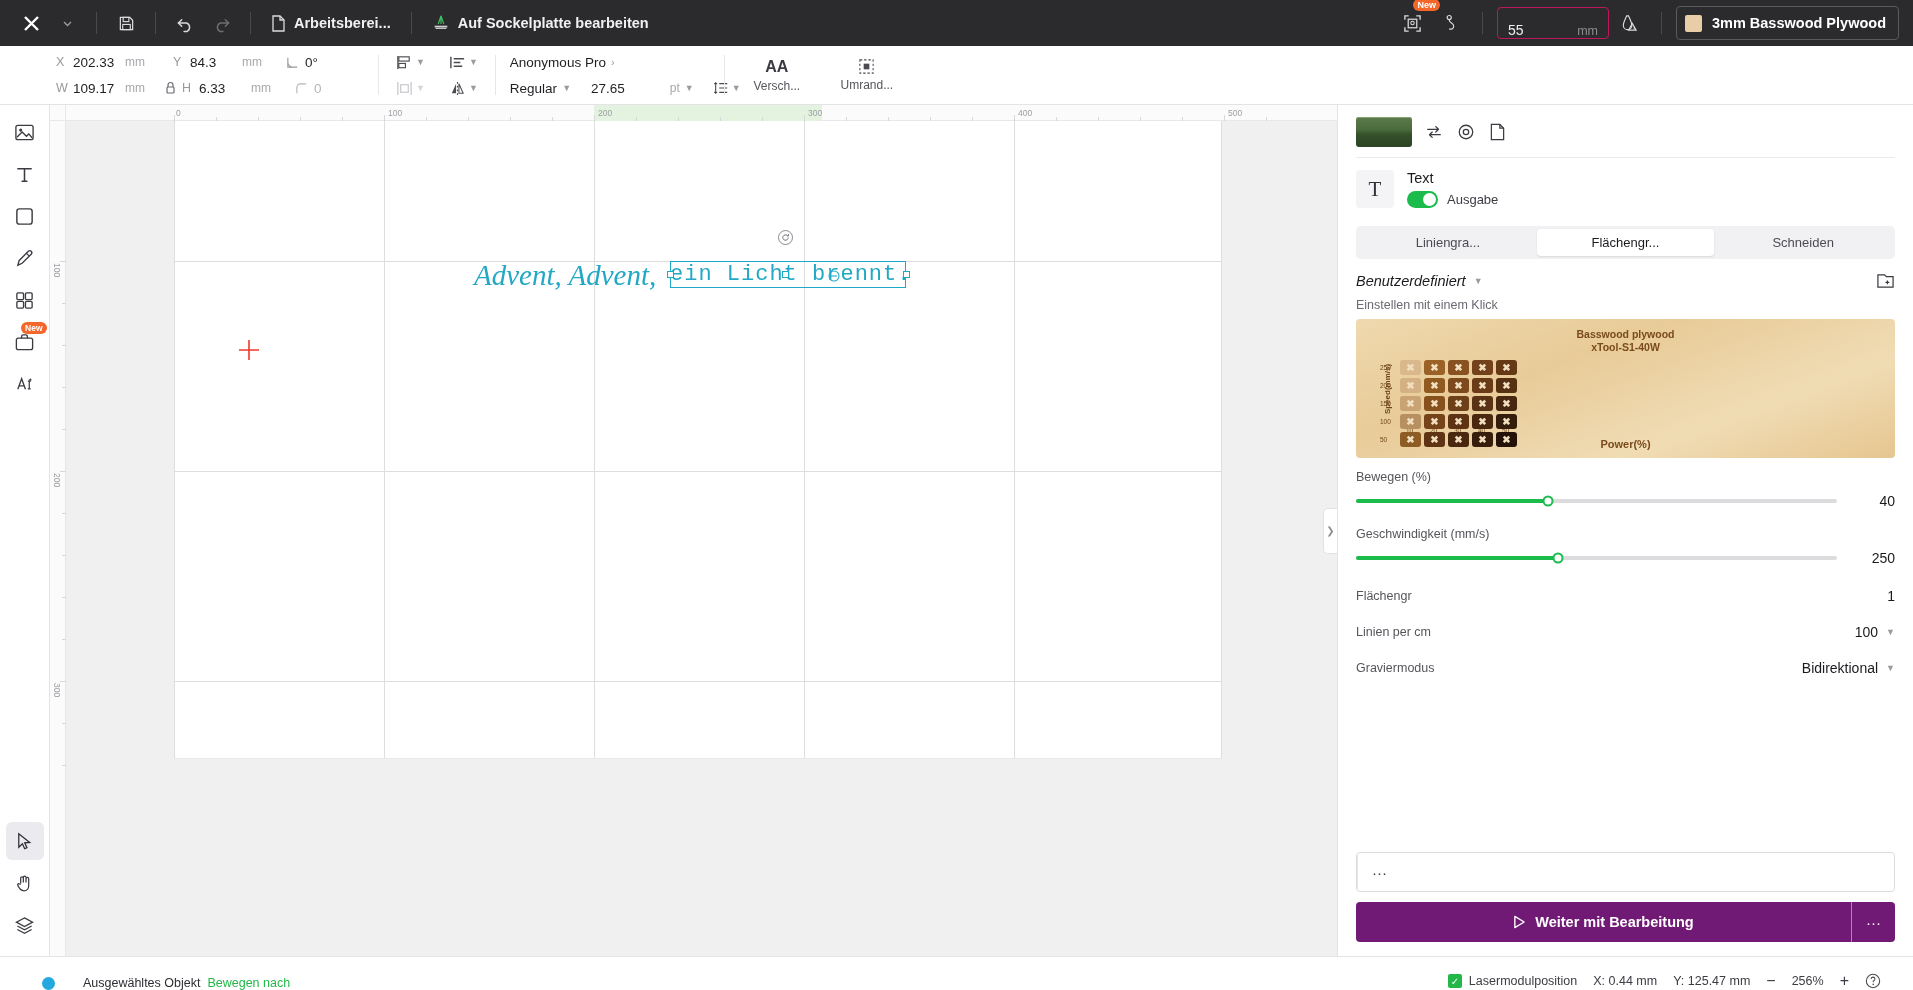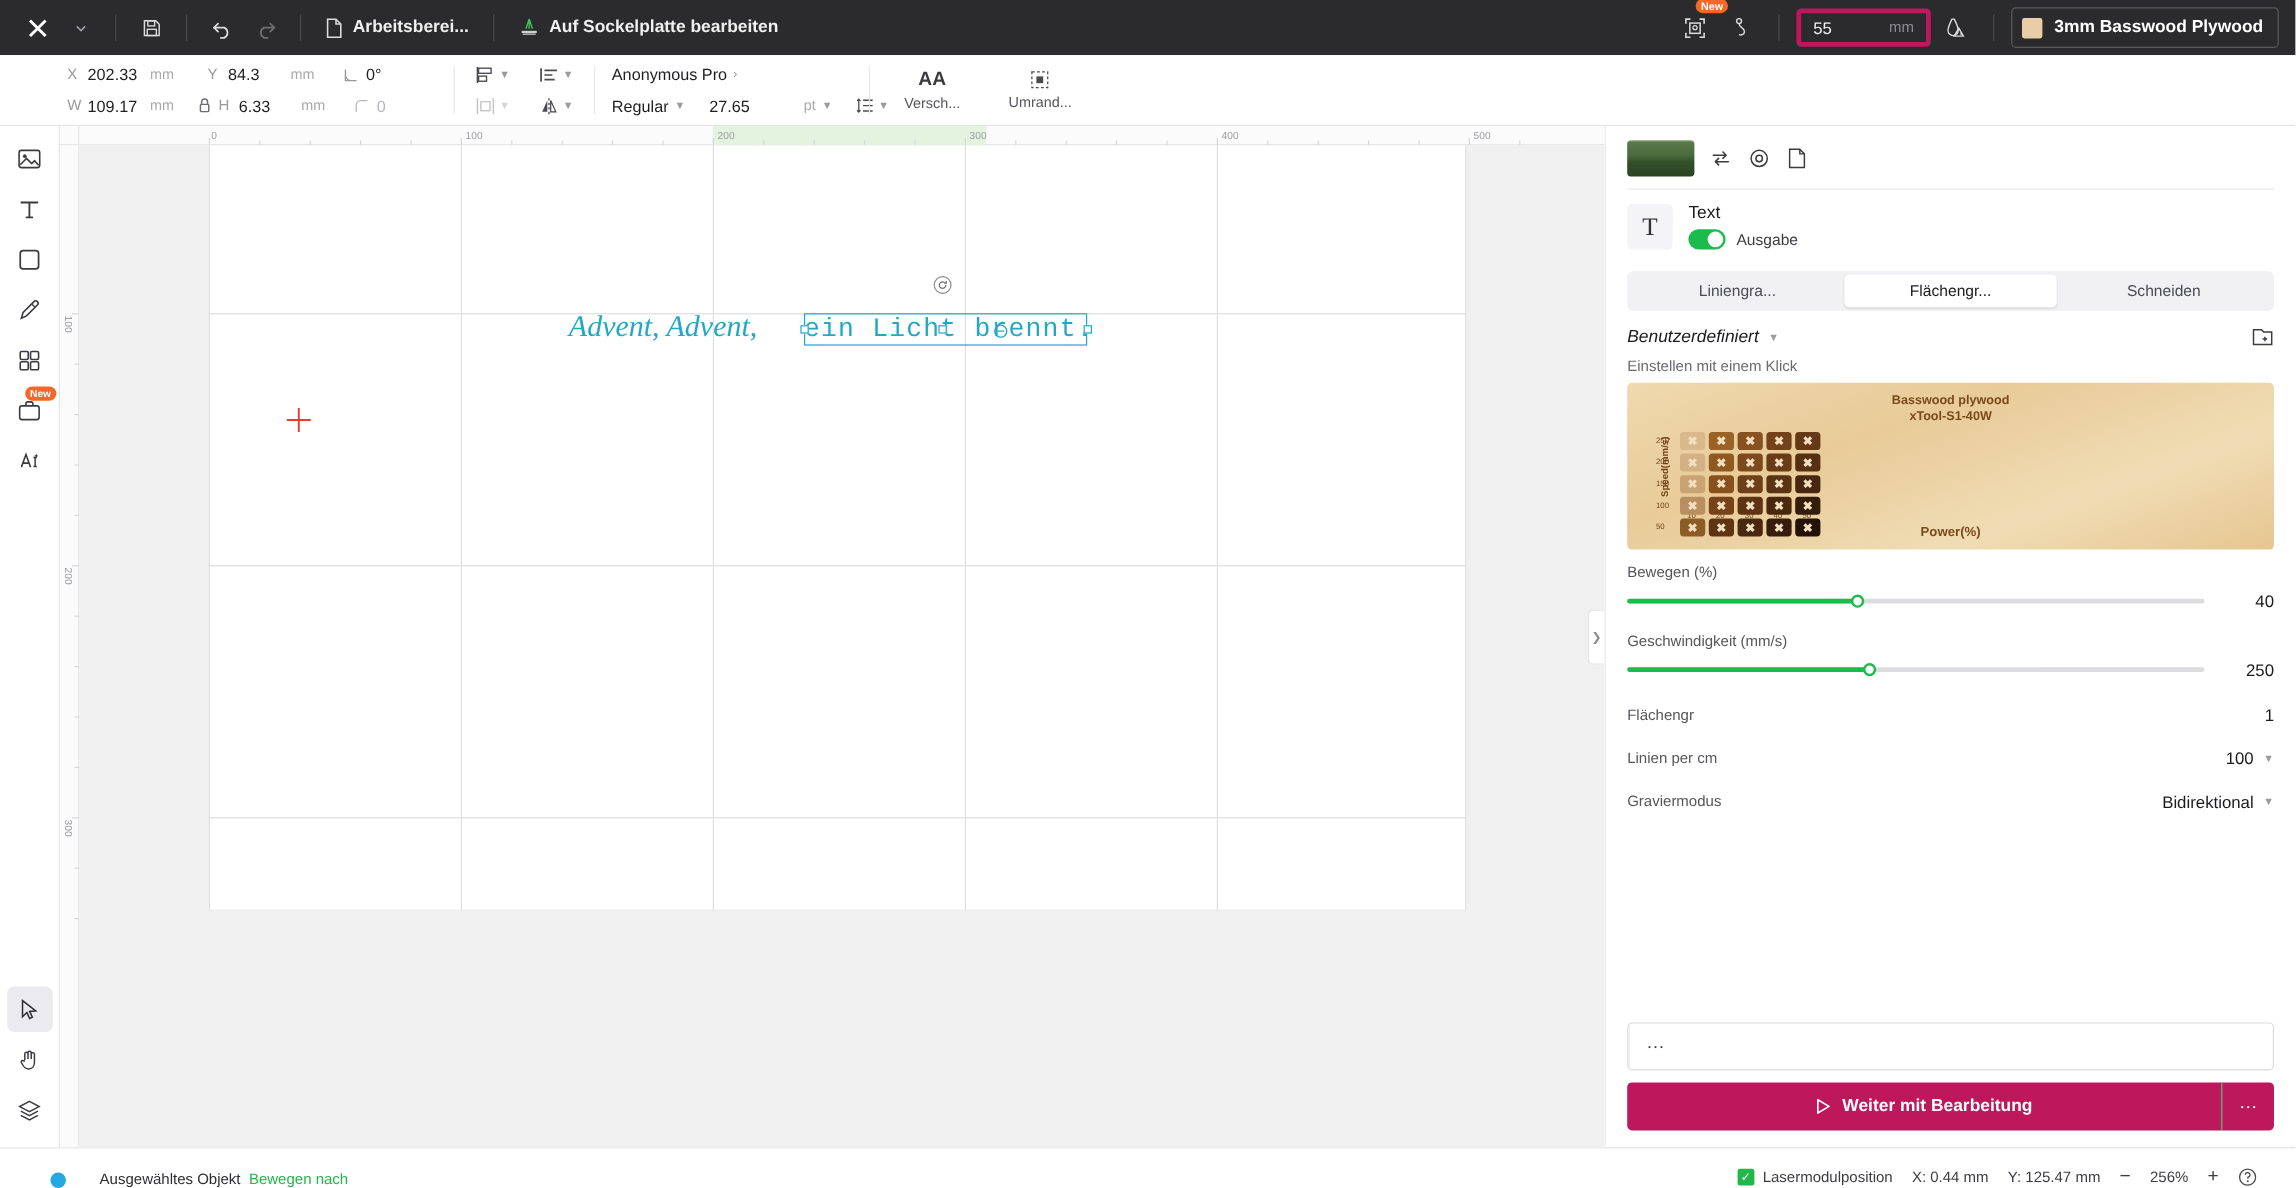--- a/index.html
+++ b/index.html
@@ -36,8 +36,8 @@
   }
   .rel { position: relative; }
   .num-field {
-    width: 112px; height: 32px; background: #2b2b2d; border: 4px solid #be185d;
-    border-radius: 4px; display: flex; align-items: center; padding: 0 10px;
+    width: 112px; height: 32px; background: #2b2b2d; border: 1px solid #be185d;
+    border-radius: 4px; display: flex; align-items: flex-end; padding: 0 10px;
     font-size: 14px; color: #f0f0f0; justify-content: space-between;
   }
   .num-field .unit { color: #8c8c90; font-size: 12.5px; }

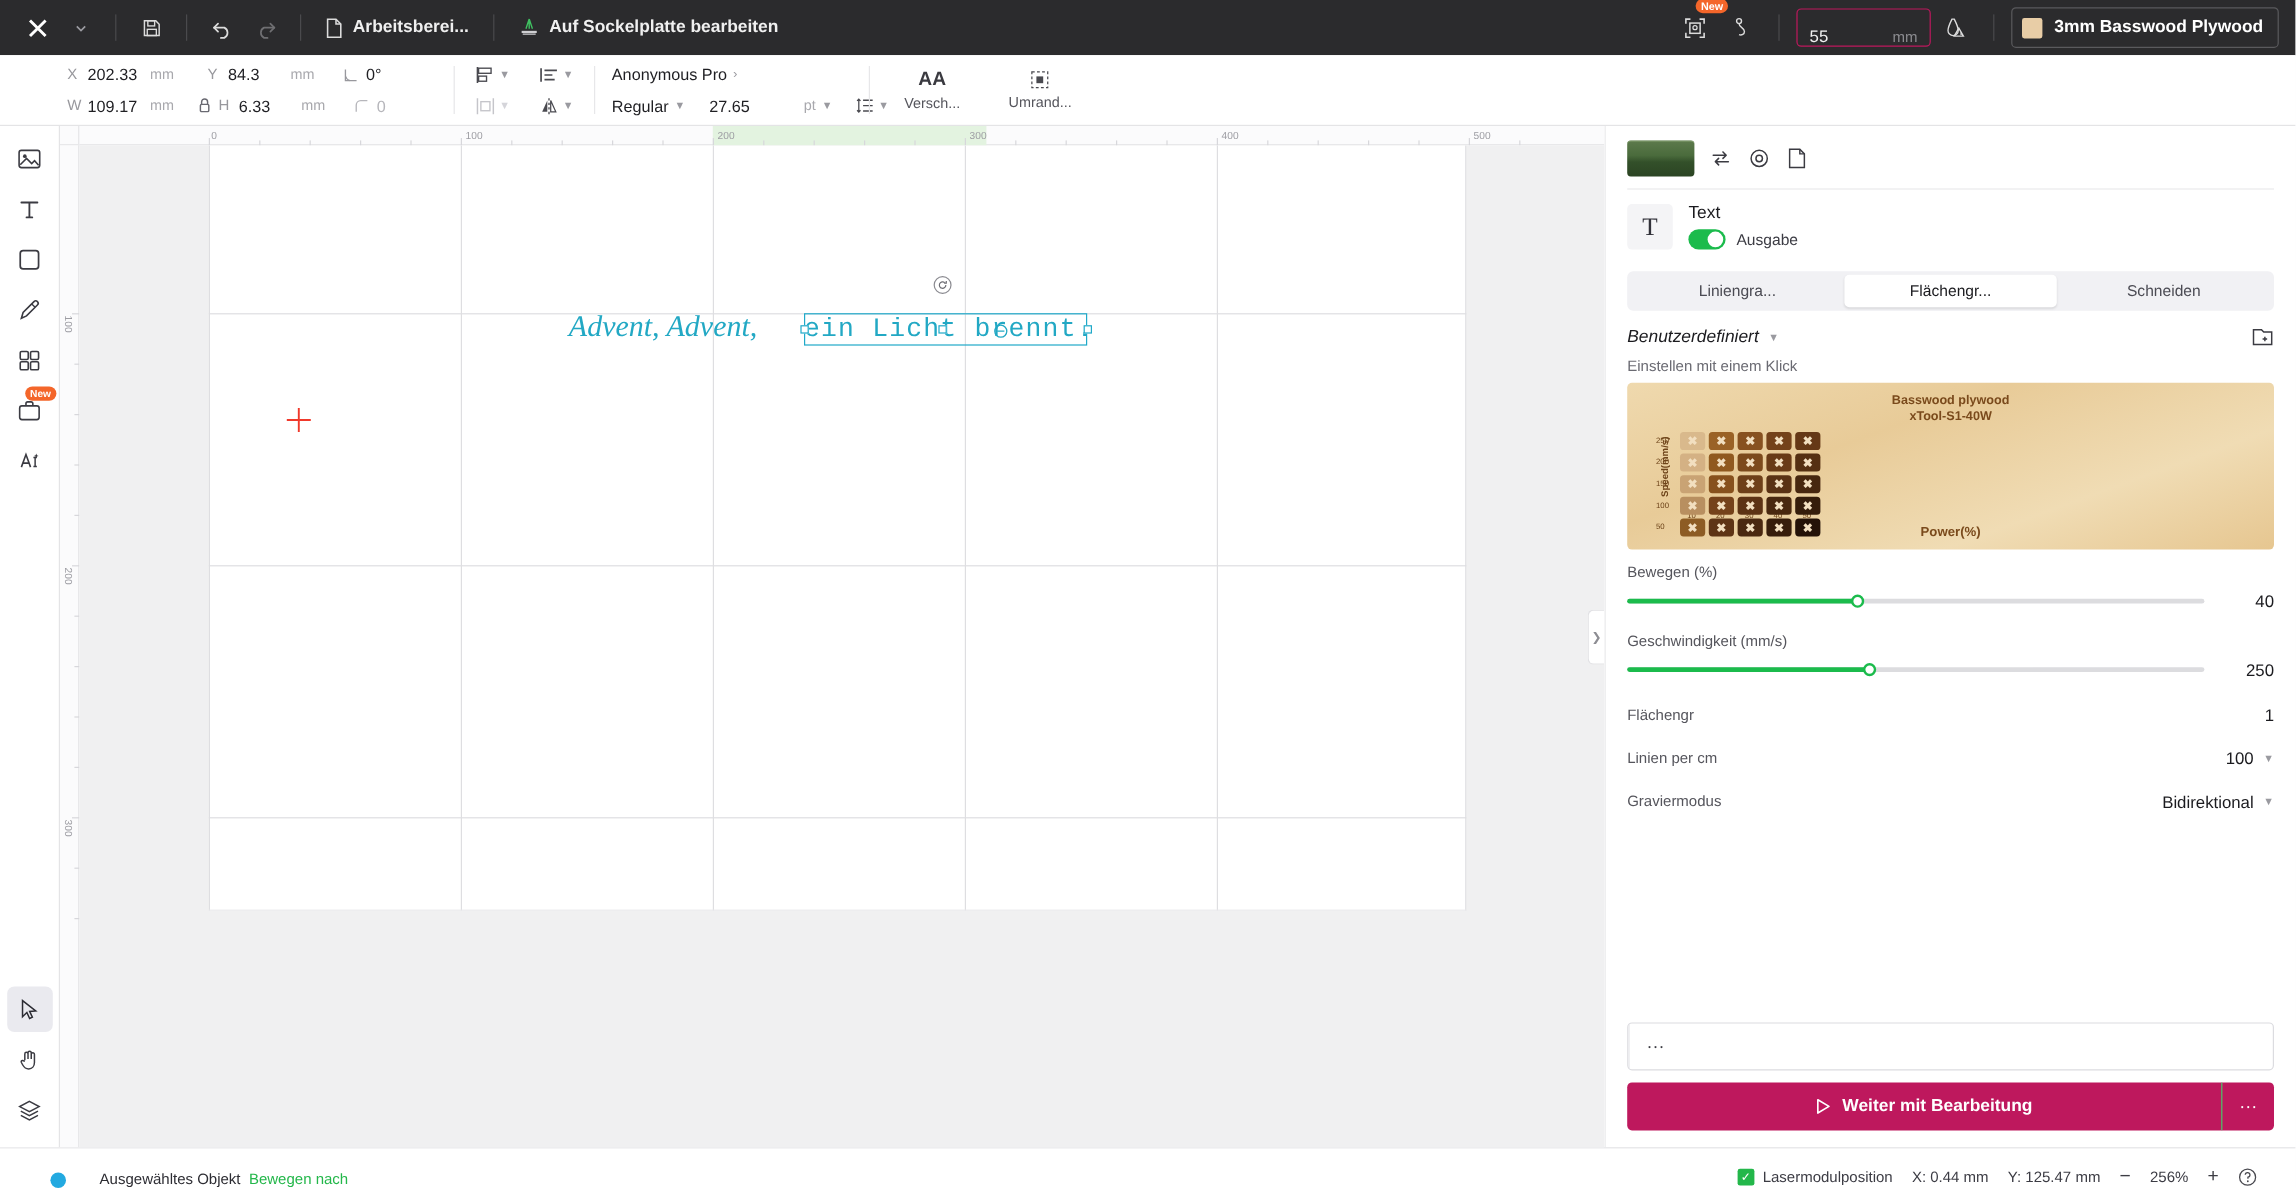--- a/index.html
+++ b/index.html
@@ -645,7 +645,7 @@
           </div>
 
           <div class="artwork" style="left:300px;top:138px;">
-            <span class="art-text" style="position:absolute;left:0;top:0;font-size:25px;">Advent, Advent,</span>
+            <span class="art-text" style="position:absolute;left:0;top:0;font-size:29px;">Advent, Advent,</span>
             <span class="art-text2" style="position:absolute;left:196px;top:3px;font-size:22px;letter-spacing:1px;">ein Licht brennt.</span>
           </div>
 

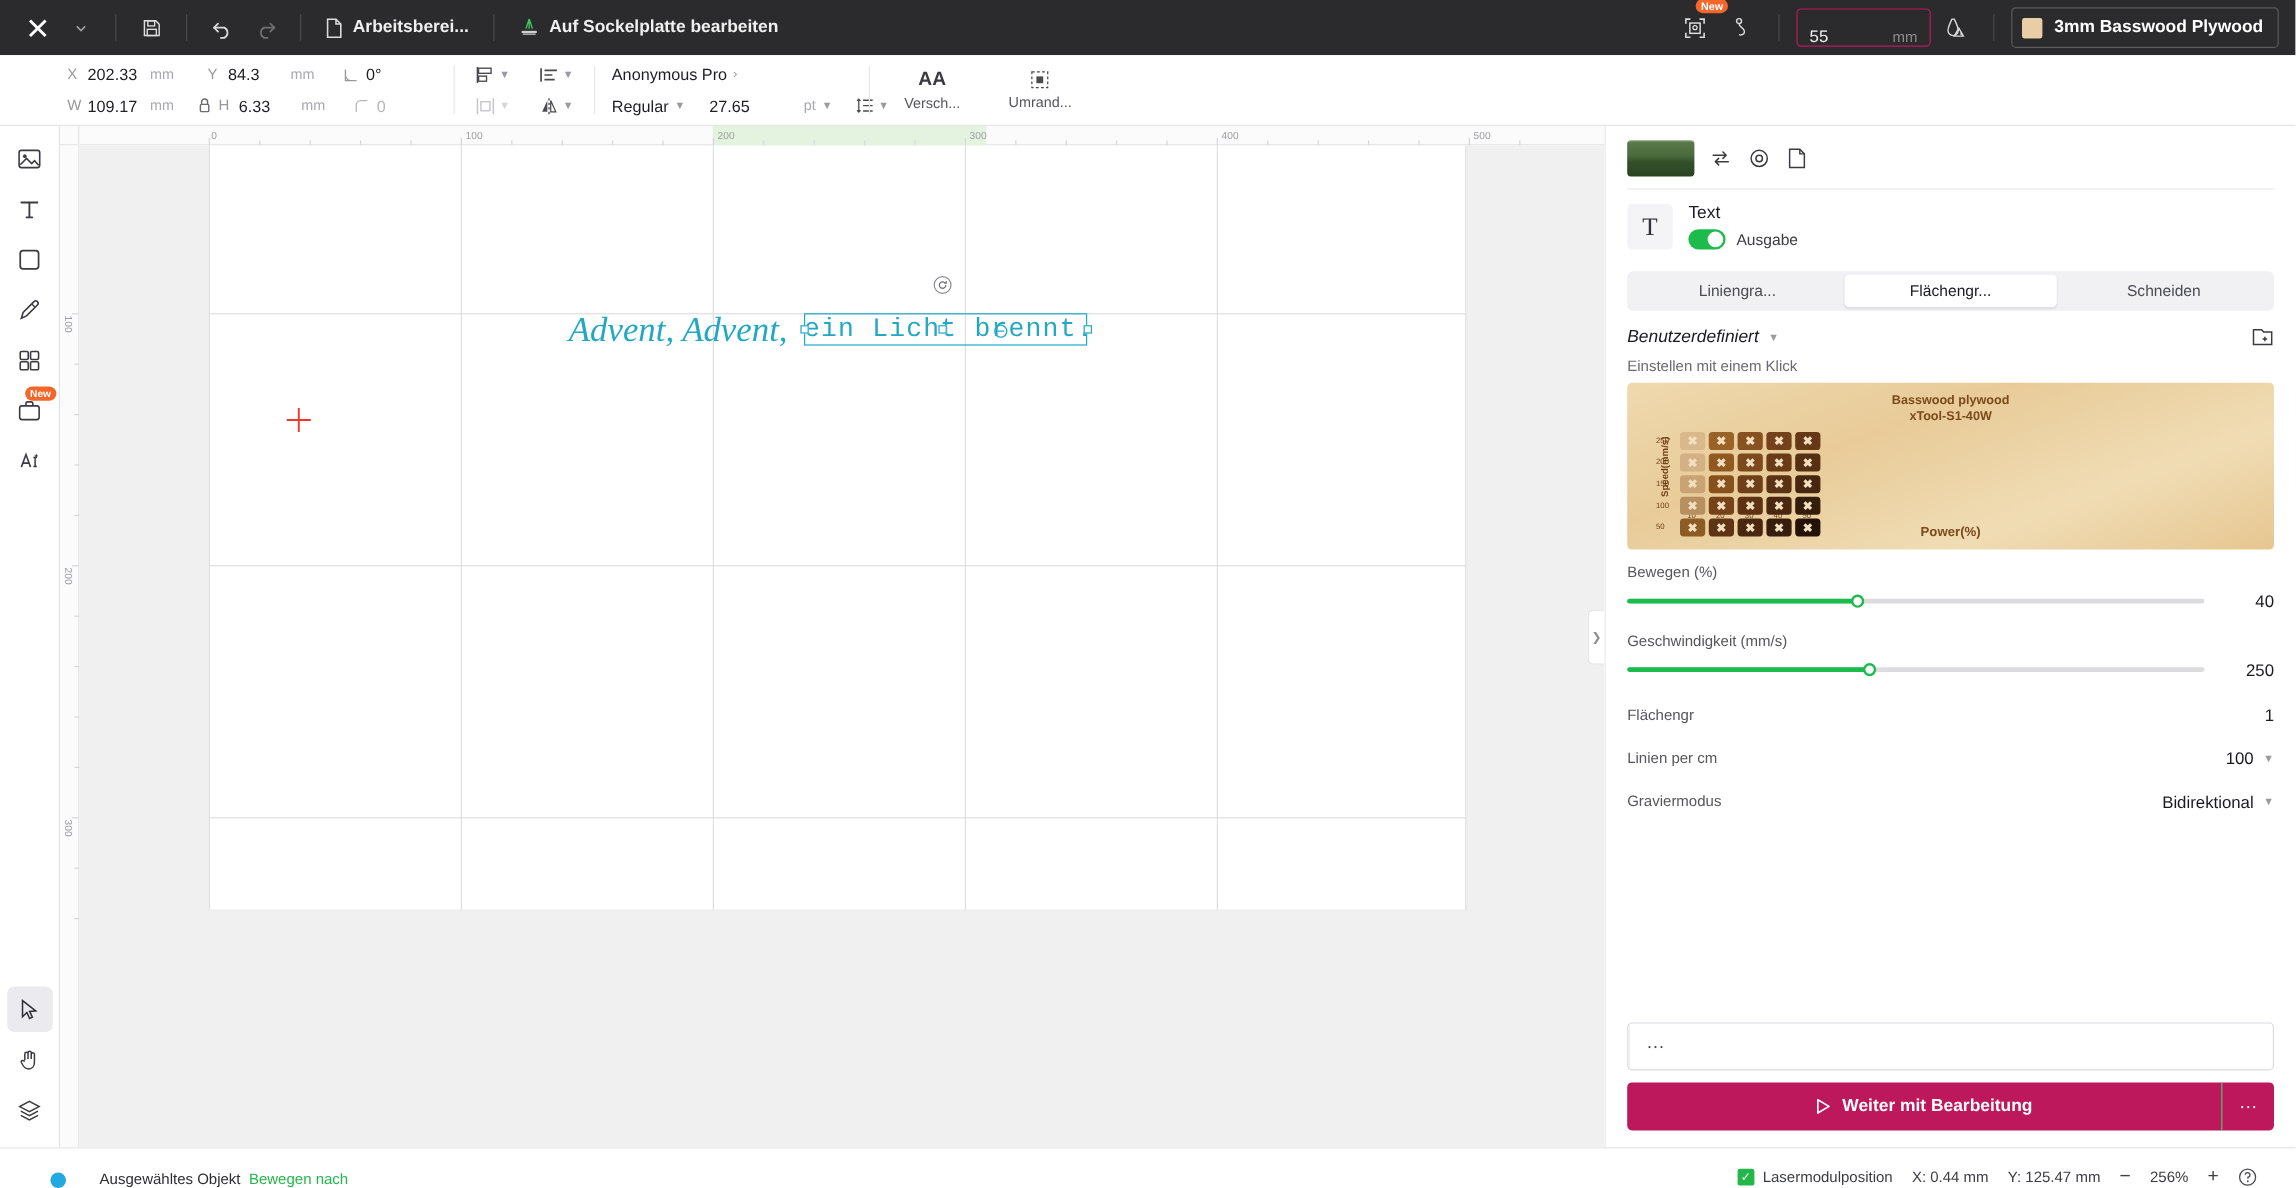--- a/index.html
+++ b/index.html
@@ -237,7 +237,7 @@
     border-left: 1px solid #e6e6ea; color: #3b3b42; font-size: 15px;
   }
   .btn-green {
-    display: flex; align-items: center; height: 40px; background: #be185d;
+    display: flex; align-items: center; height: 40px; background: #701a75;
     border-radius: 4px; overflow: hidden;
   }
   .btn-green .mainpart {

